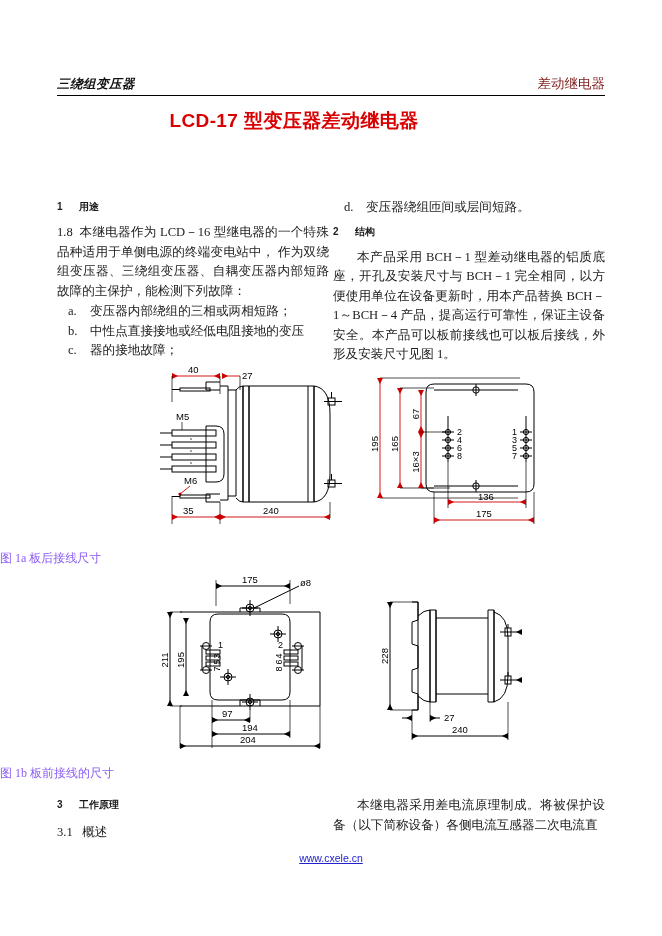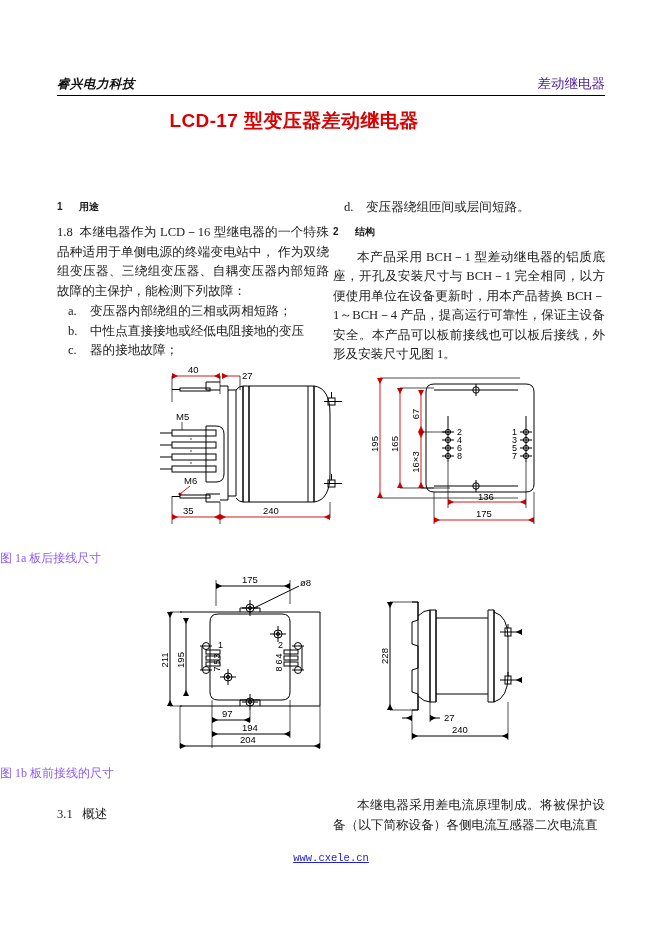--- a/index.html
+++ b/index.html
@@ -134,7 +134,7 @@
 <div class="page">
 
   <div class="header">
-    <div class="header-logo">睿兴电力科技</div>
+    <div class="header-logo">三绕组变压器</div>
     <div class="header-right">差动继电器</div>
   </div>
 

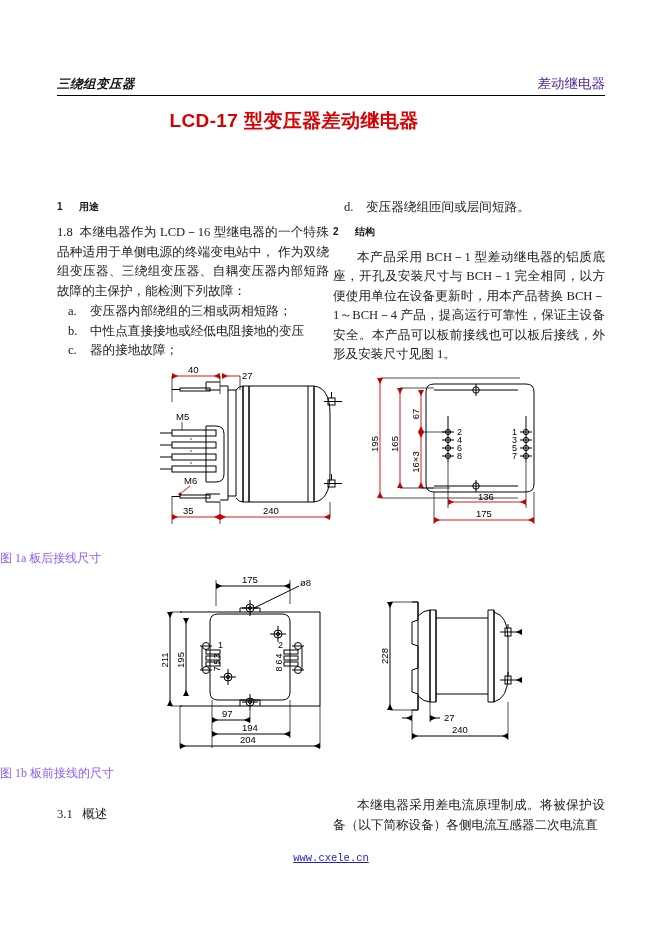--- a/index.html
+++ b/index.html
@@ -42,7 +42,7 @@
   .header-right {
     font-family: Liberation Serif, serif;
     font-size: 13.5px;
-    color: #4c1d95;
+    color: #7f1d1d;
     margin-left: 40px;
   }
 

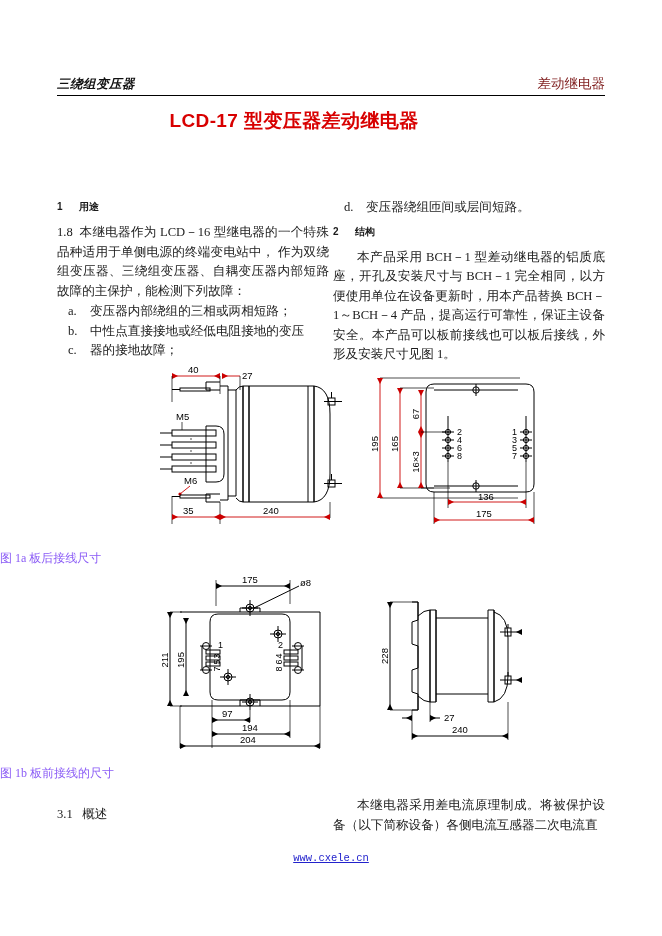--- a/index.html
+++ b/index.html
@@ -501,6 +501,9 @@
   <div class="figcap" style="top:765px">图 1b   板前接线的尺寸</div>
 
   <div class="col" style="left:57px; top:796px;">
+    <h2 class="sec">
+      <span class="num">3</span><span>工作原理</span>
+    </h2>
     <p class="body" style="margin-top:9px">
       <span class="numlab">3.1</span>&nbsp;&nbsp;&nbsp;<span>概述</span>
     </p>

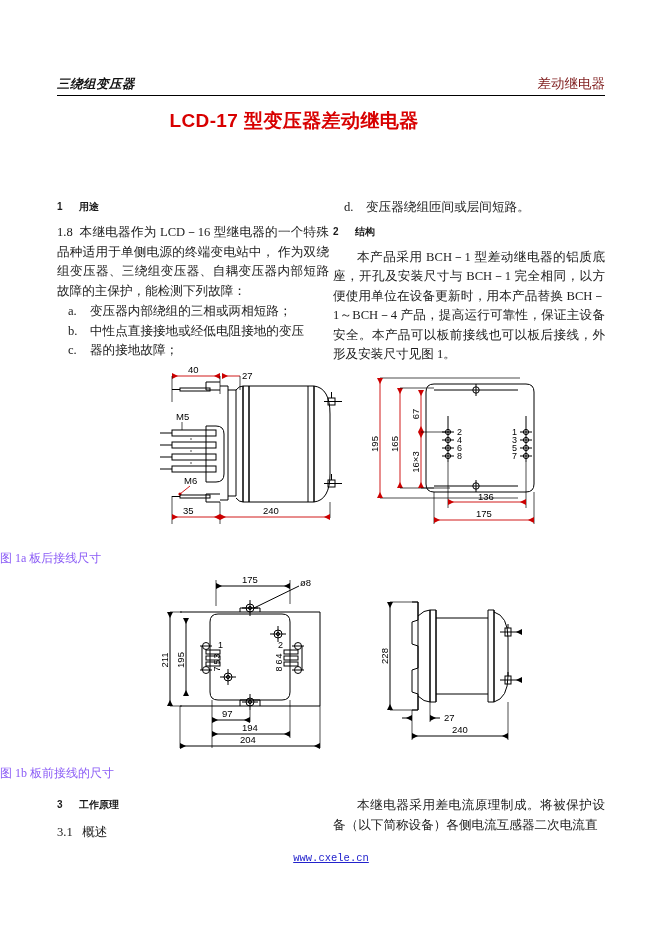--- a/index.html
+++ b/index.html
@@ -124,7 +124,7 @@
     text-align: center;
     font-size: 10.5px;
     color: #2222cc;
-    font-family: Liberation Mono, monospace;
+    font-family: Liberation Sans, sans-serif;
   }
   .footer-link span { text-decoration: underline; cursor: pointer; }
 </style>

